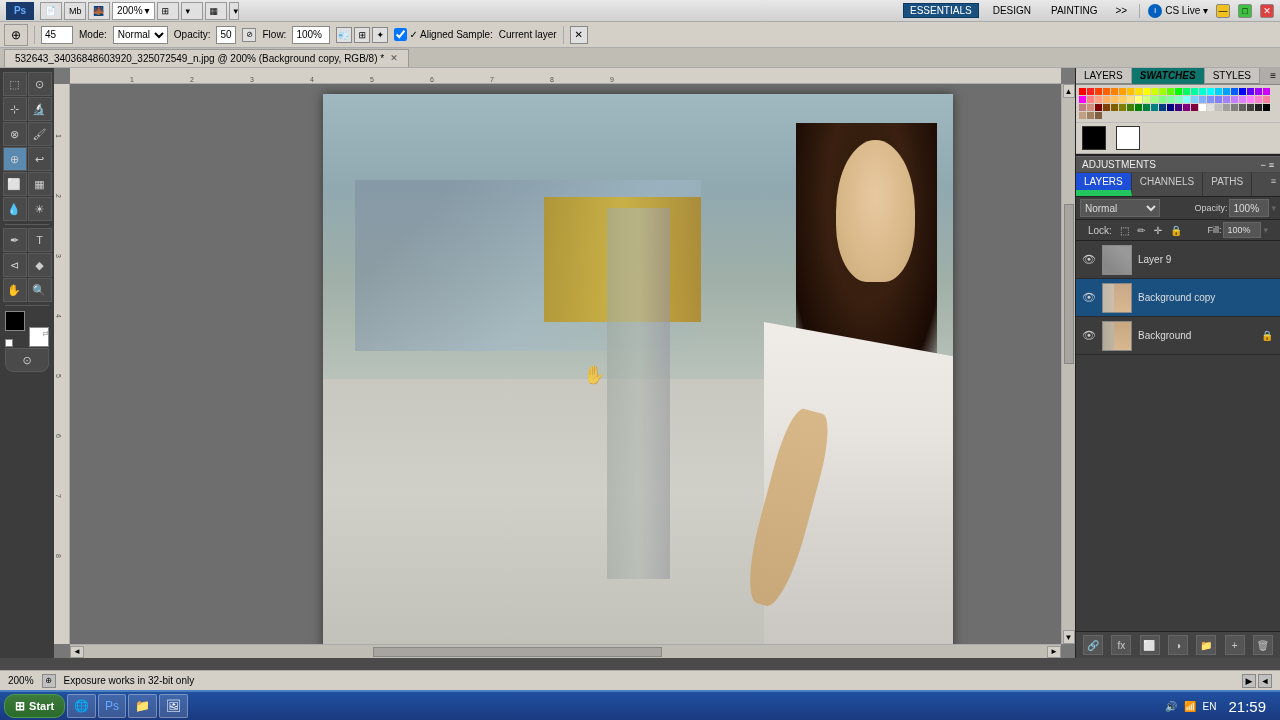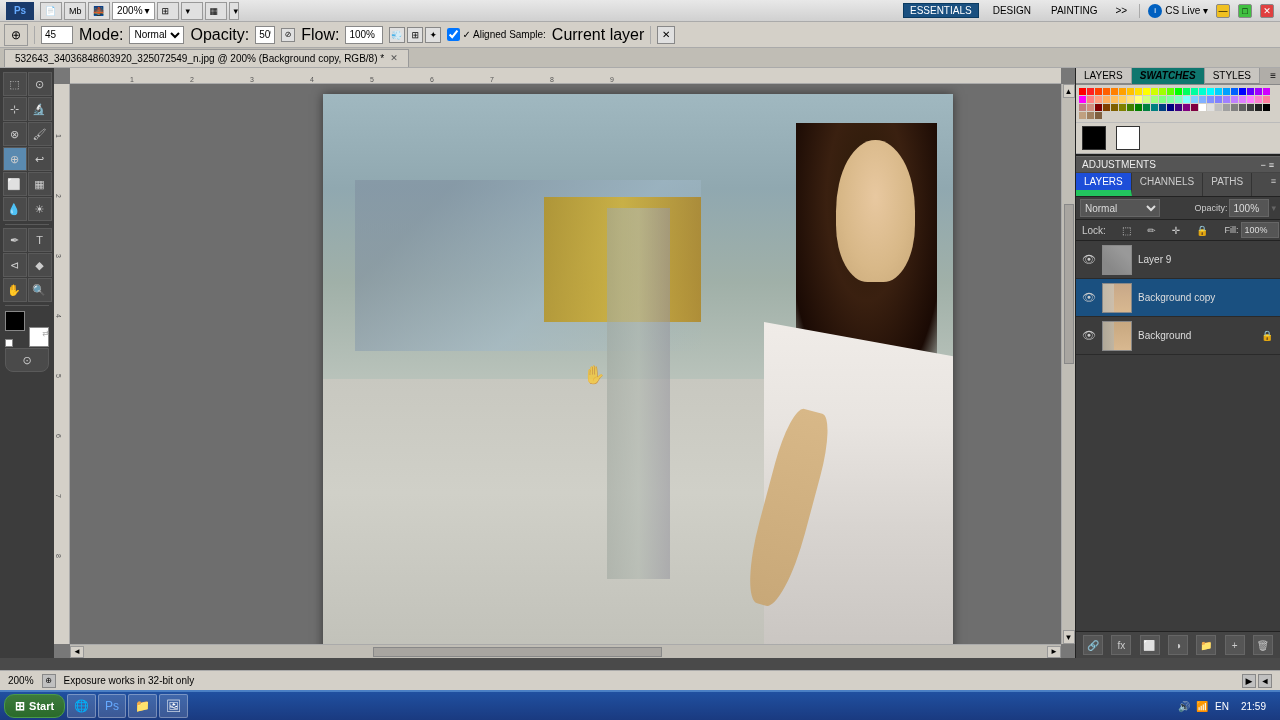--- a/index.html
+++ b/index.html
@@ -32,7 +32,7 @@
       display: flex; align-items: center; padding: 0 4px; gap: 6px;
       border-bottom: 1px solid #aaa;
     }
-    .options-label { font-size: 16px; }
+    .options-label { font-size: 10px; }
     .options-input { height: 18px; width: 55px; font-size: 10px; border: 1px solid #888; padding: 1px 3px; background: #fff; }
     .options-select { height: 18px; font-size: 10px; border: 1px solid #888; background: #fff; }
 

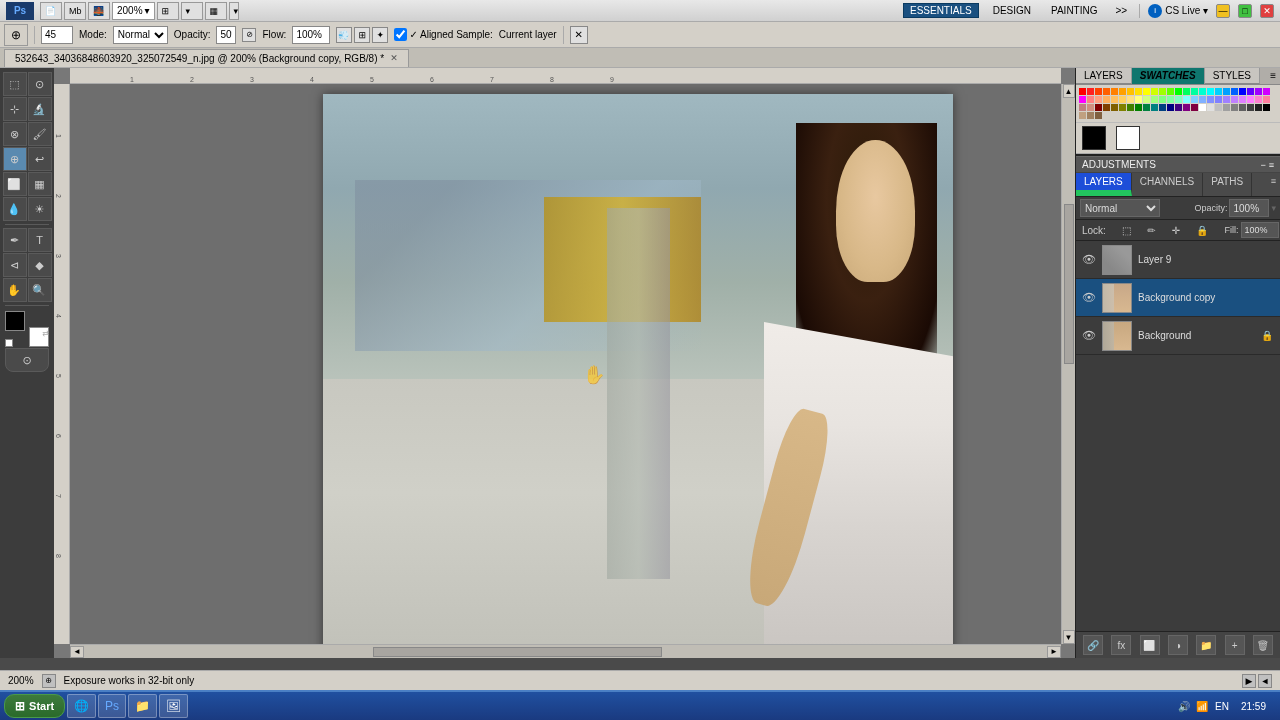--- a/index.html
+++ b/index.html
@@ -625,7 +625,7 @@
           </div>
         </div>
 
-        <div id="layers-lock" style="display:flex;align-items:center;padding:2px 6px;gap:16px;font-size:10px;color:#ccc;border-bottom:1px solid #222;">
+        <div id="layers-lock" style="display:flex;align-items:center;padding:2px 12px;gap:8px;font-size:10px;color:#ccc;border-bottom:1px solid #222;">
           <span>Lock:</span>
           <span class="lock-icon" title="Lock transparent pixels">⬚</span>
           <span class="lock-icon" title="Lock image pixels">✏</span>

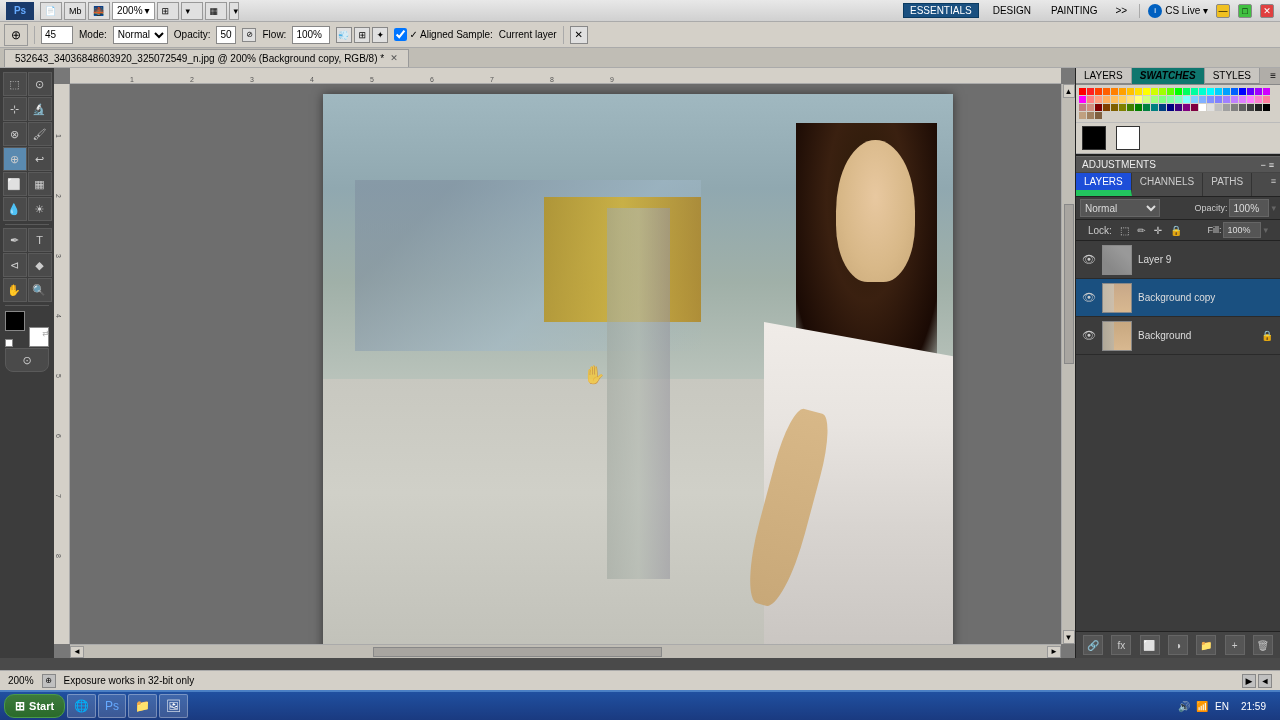--- a/index.html
+++ b/index.html
@@ -716,7 +716,7 @@
       <span style="font-size:10px;cursor:pointer;">🔊</span>
       <span style="font-size:10px;cursor:pointer;">📶</span>
       <span style="font-size:10px;cursor:pointer;">EN</span>
-      <div id="clock" style="font-size:10px;color:#fff;">21:59</div>
+      <div id="clock" style="font-size:15px;color:#fff;">21:59</div>
     </div>
   </div>
 

